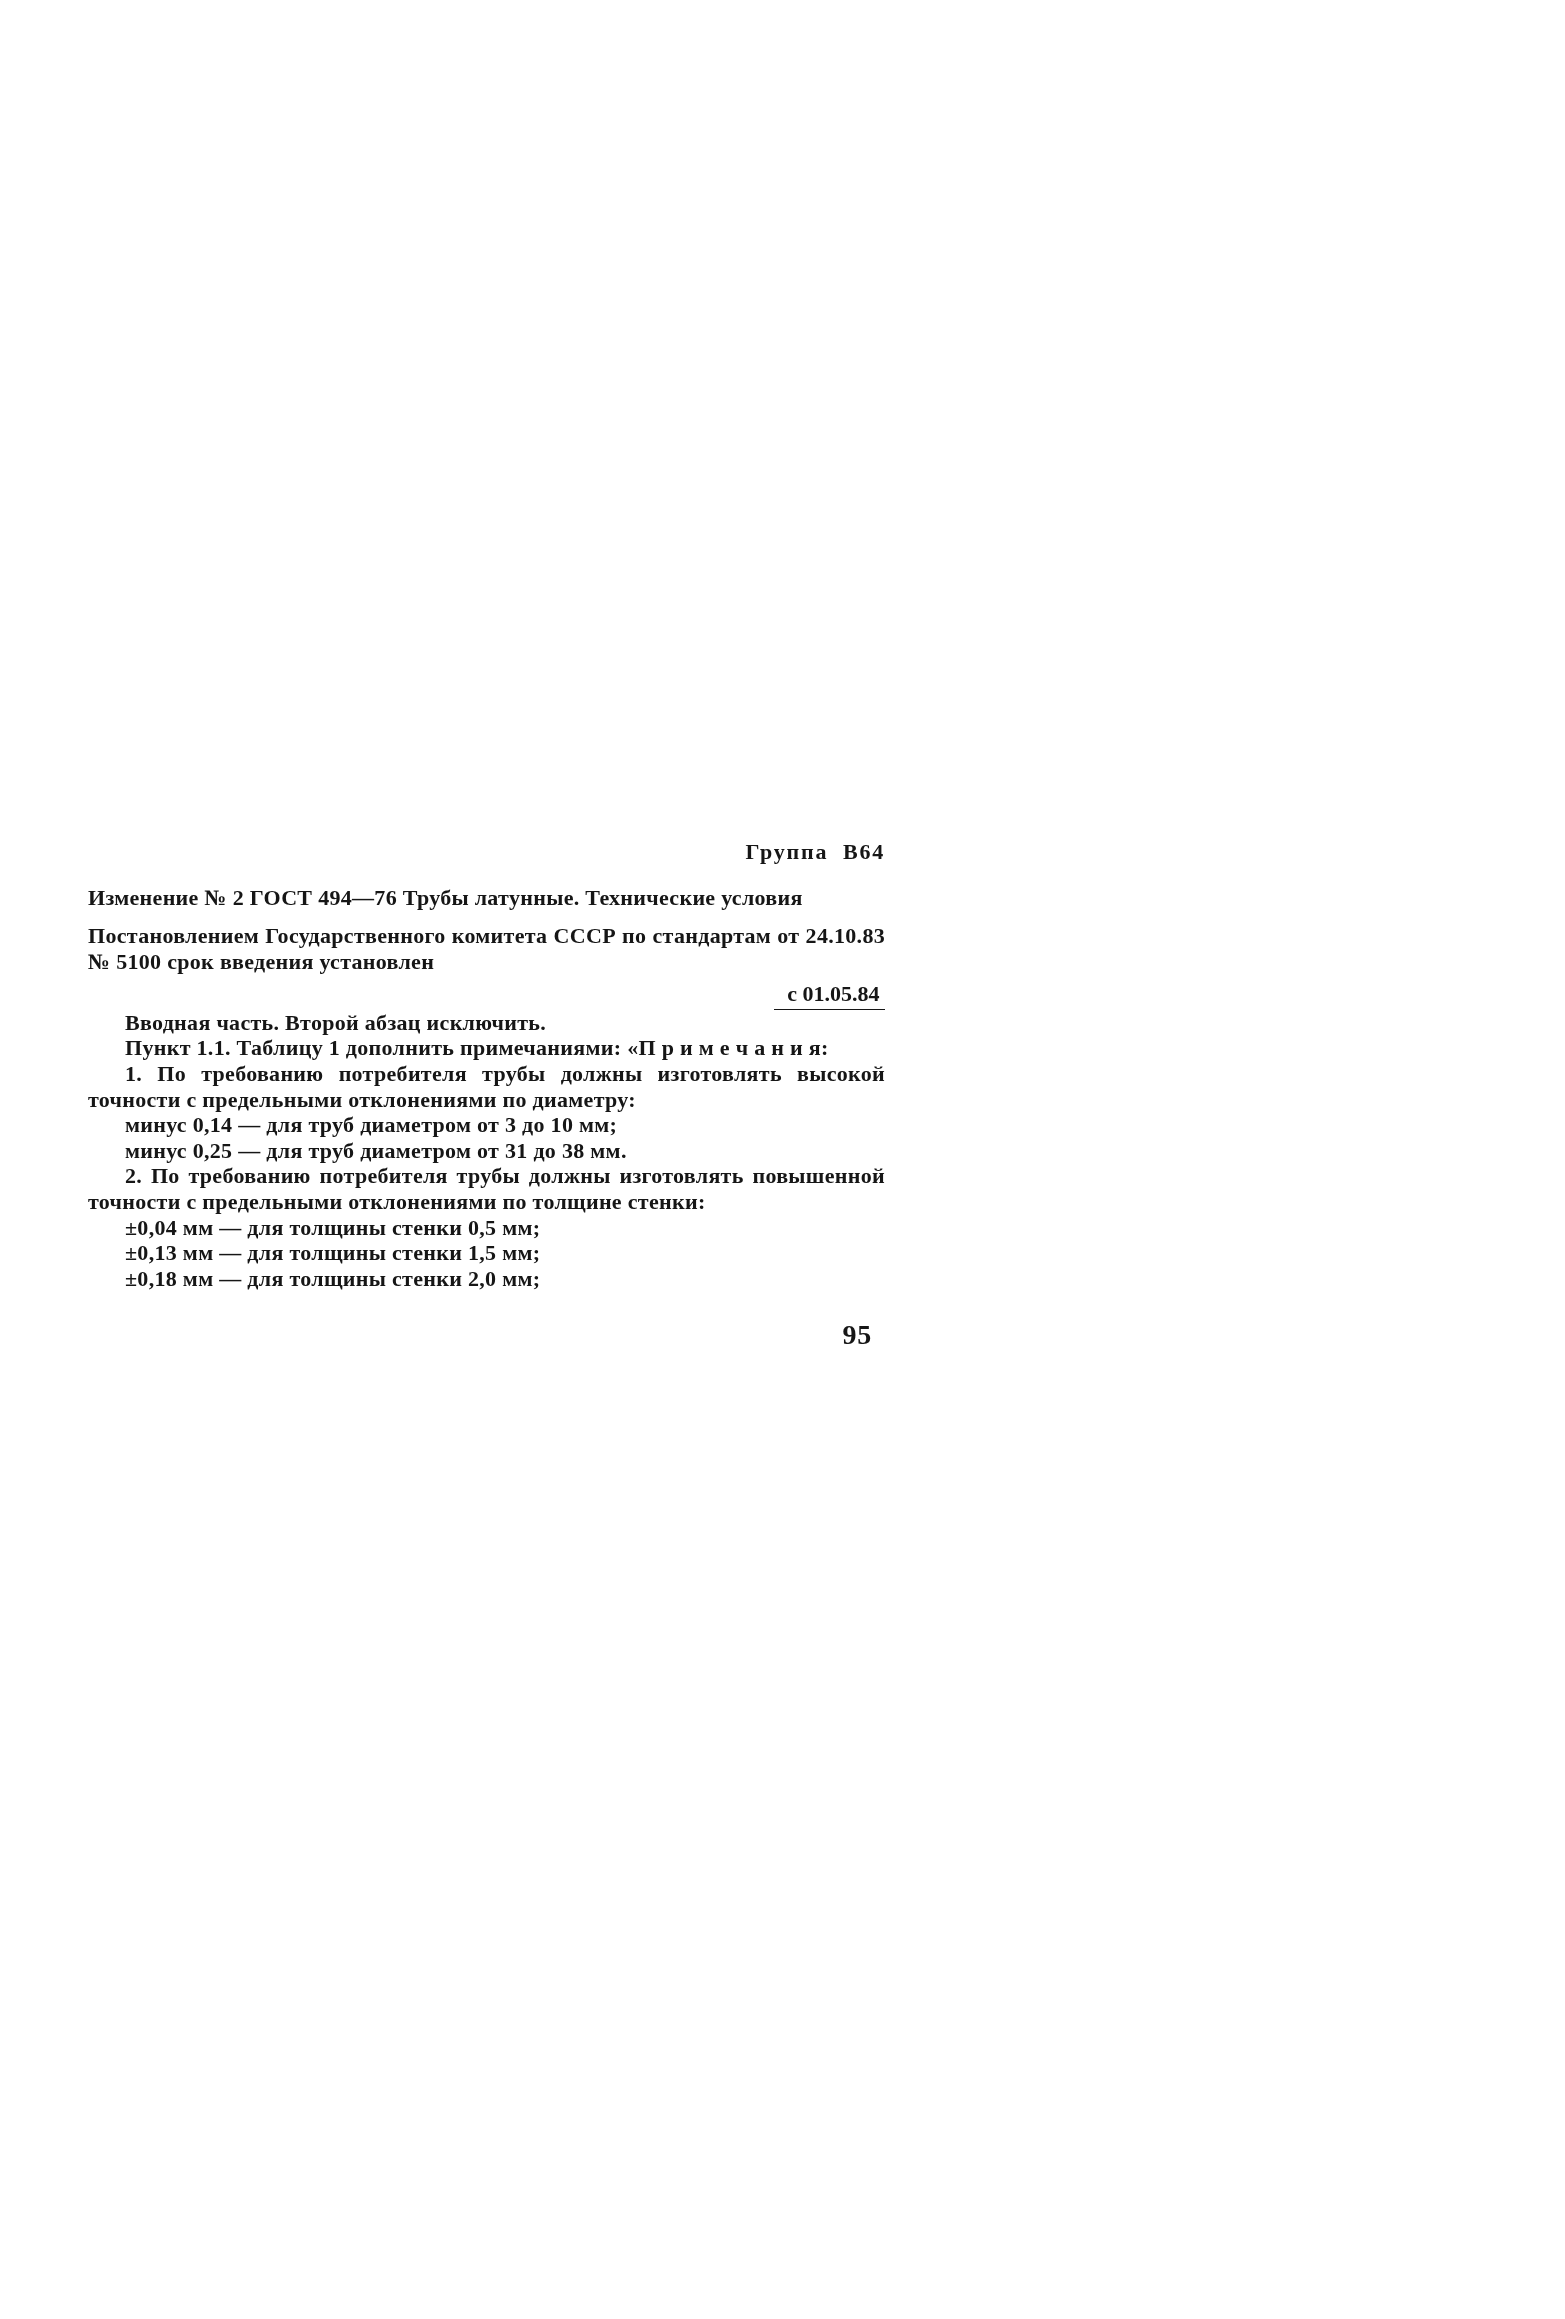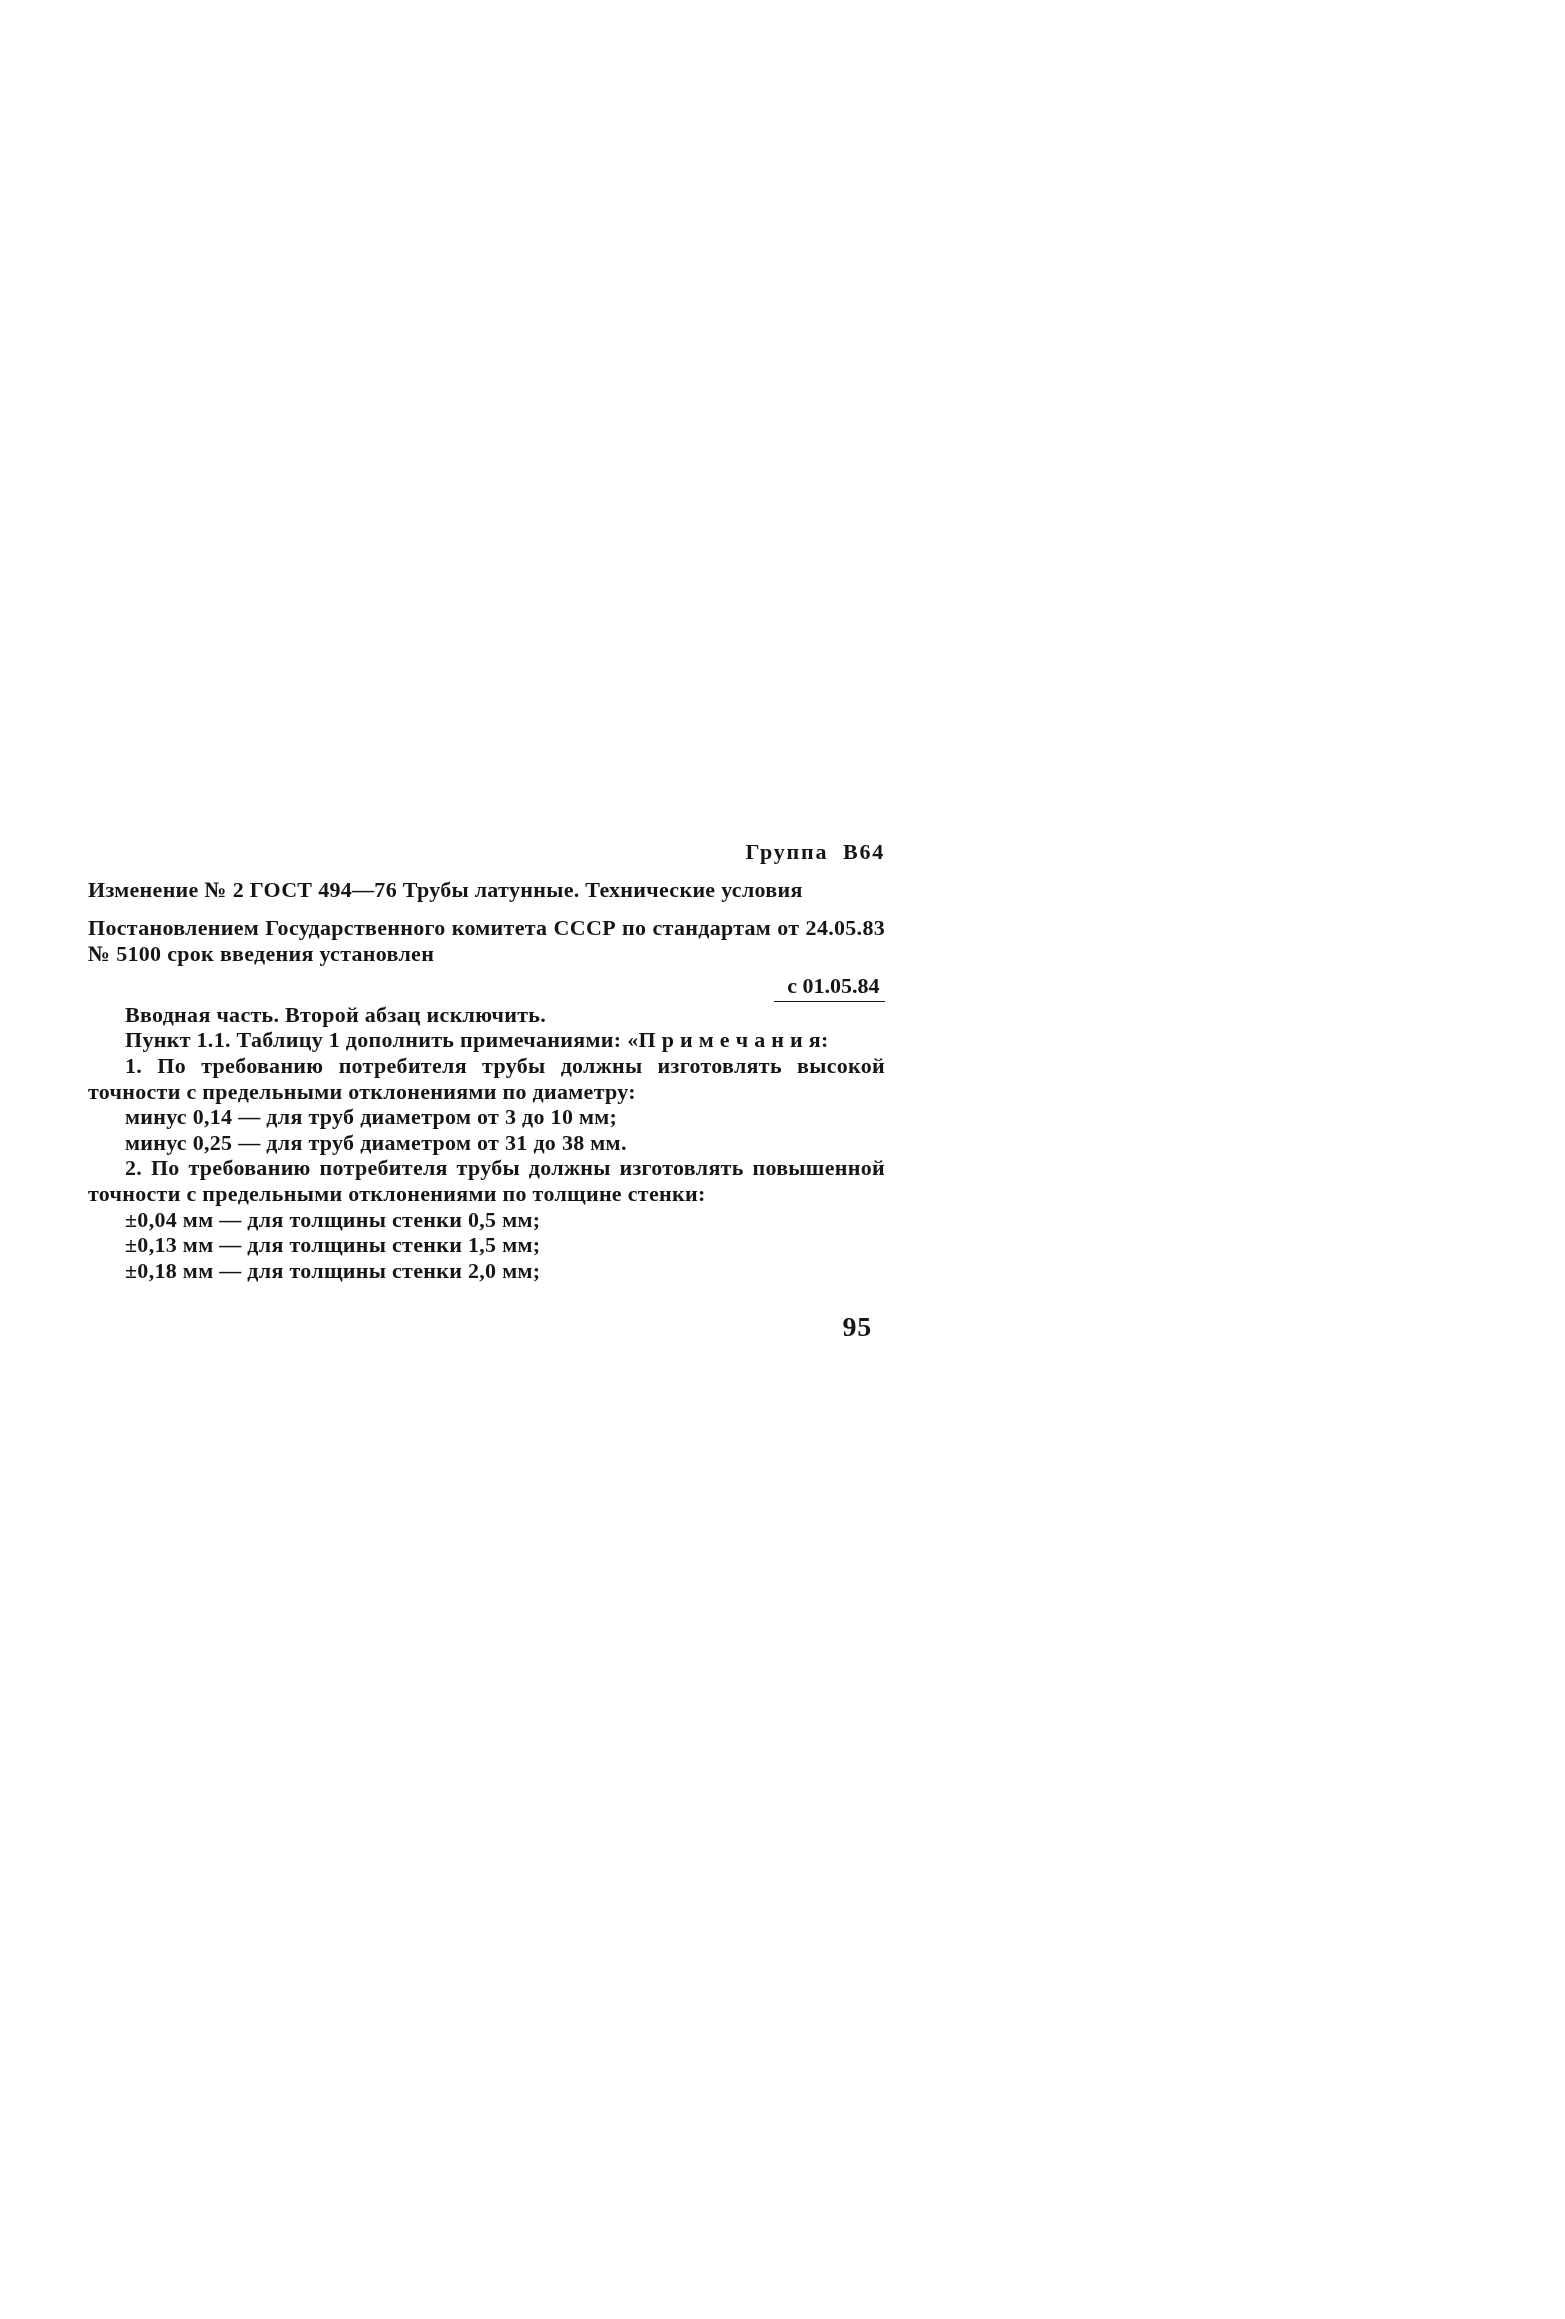--- a/index.html
+++ b/index.html
@@ -26,7 +26,7 @@
     text-align: right;
     letter-spacing: 1.8px;
     word-spacing: 7.3px;
-    margin-bottom: 12px;
+    margin-bottom: 20px;
   }
   .doc-title {
     margin-bottom: 12.8px;

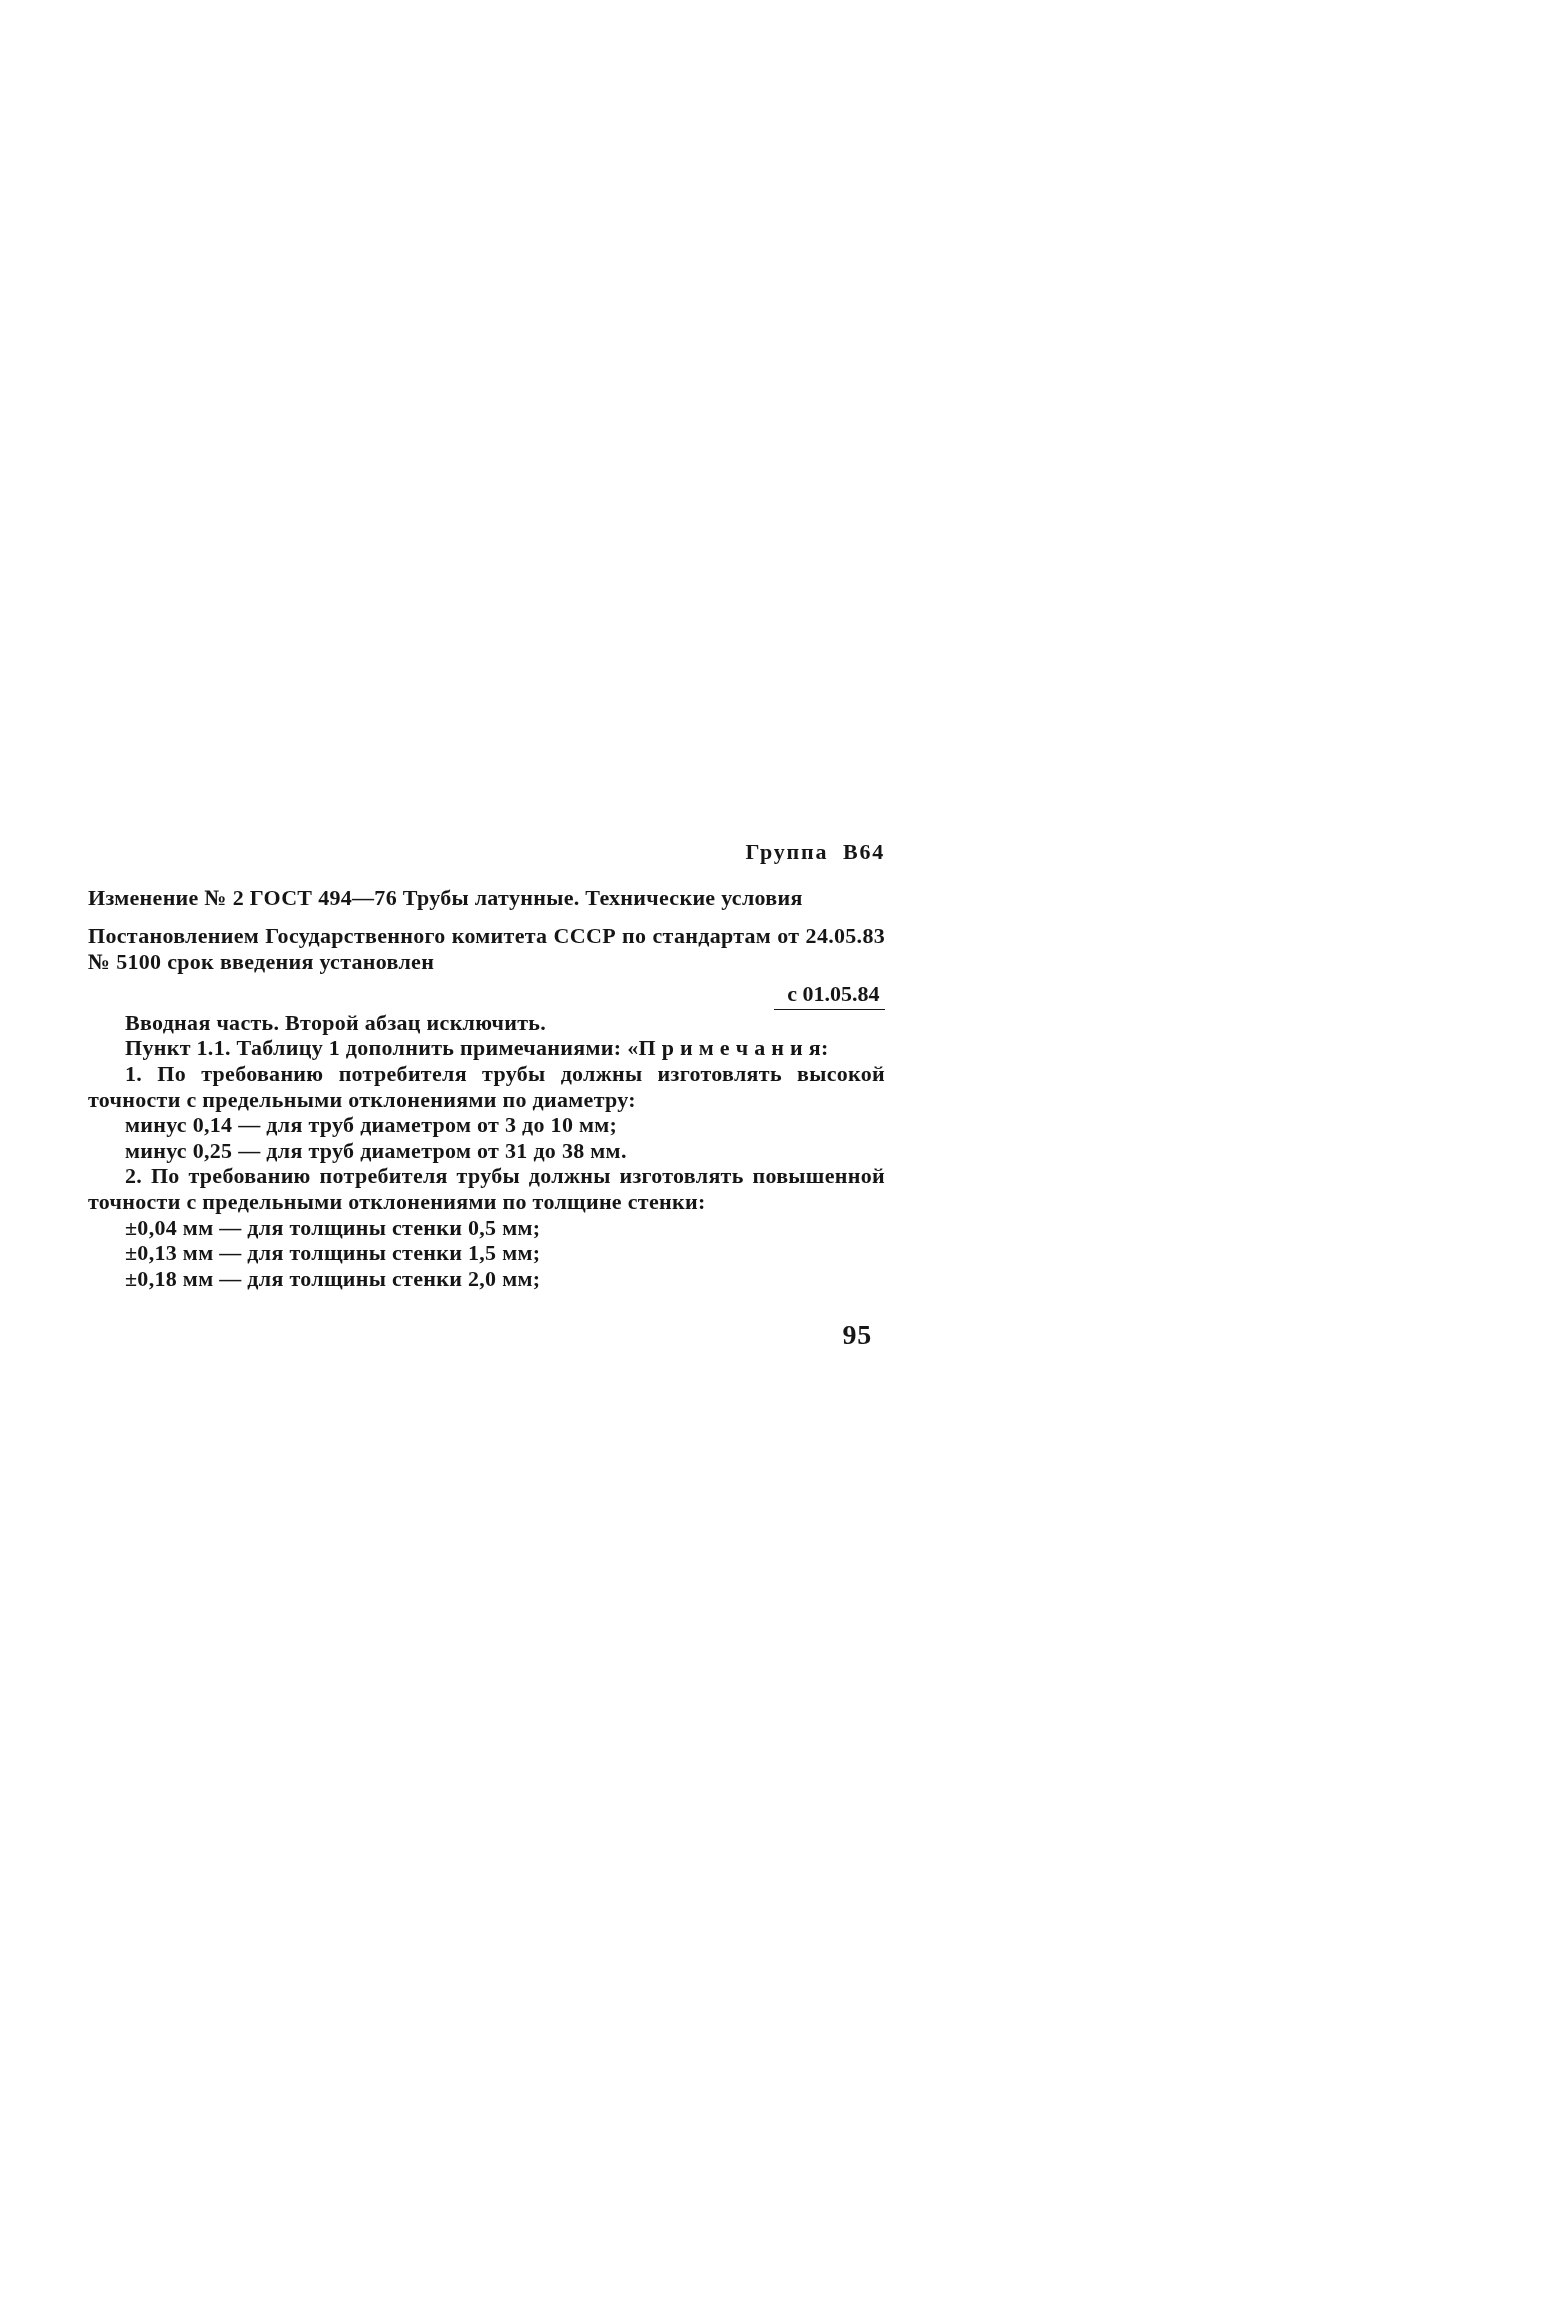--- a/index.html
+++ b/index.html
@@ -79,7 +79,7 @@
 
     <div class="doc-title">Изменение № 2 ГОСТ 494—76 Трубы латунные. Технические условия</div>
 
-    <p class="decree">Постановлением Государственного комитета СССР по стандартам от 24.05.83 № 5100 срок введения установлен</p>
+    <p class="decree">Постановлением Государственного комитета СССР по стандартам от 24.10.83 № 5100 срок введения установлен</p>
 
     <div class="effective-date">
       <span class="ud">с 01.05.84</span>

